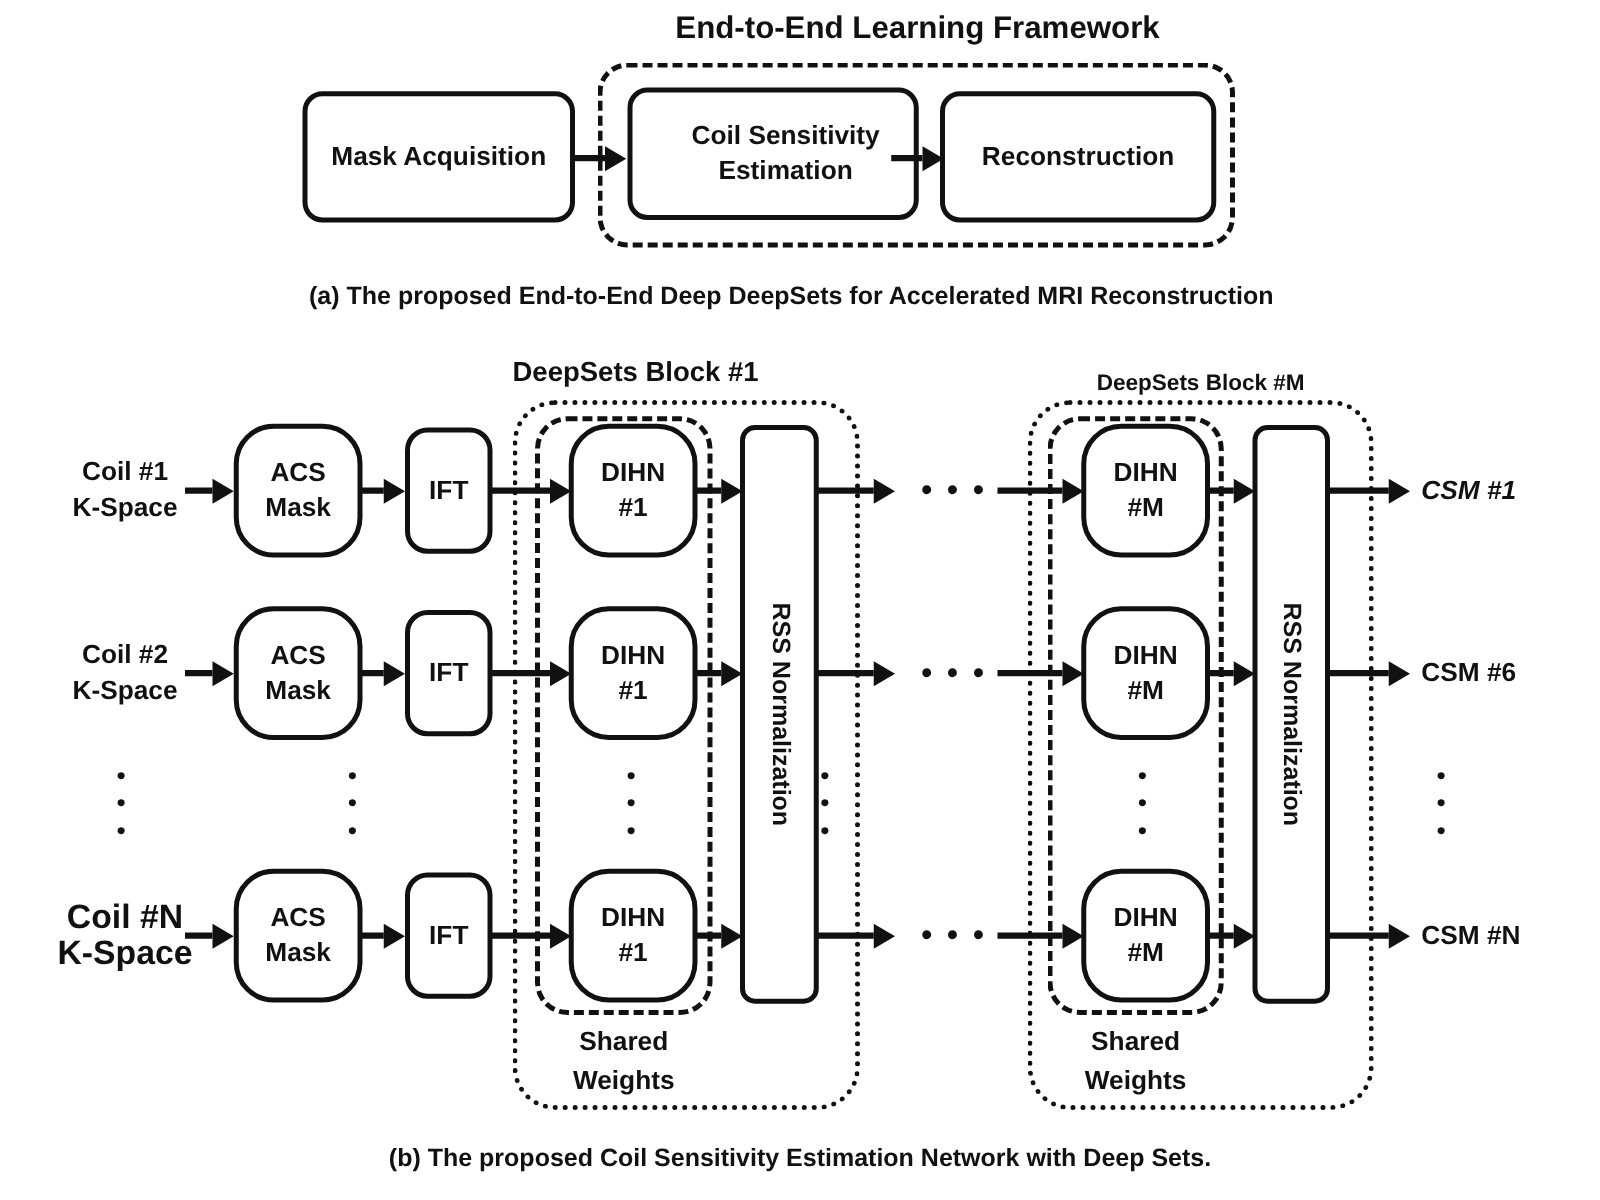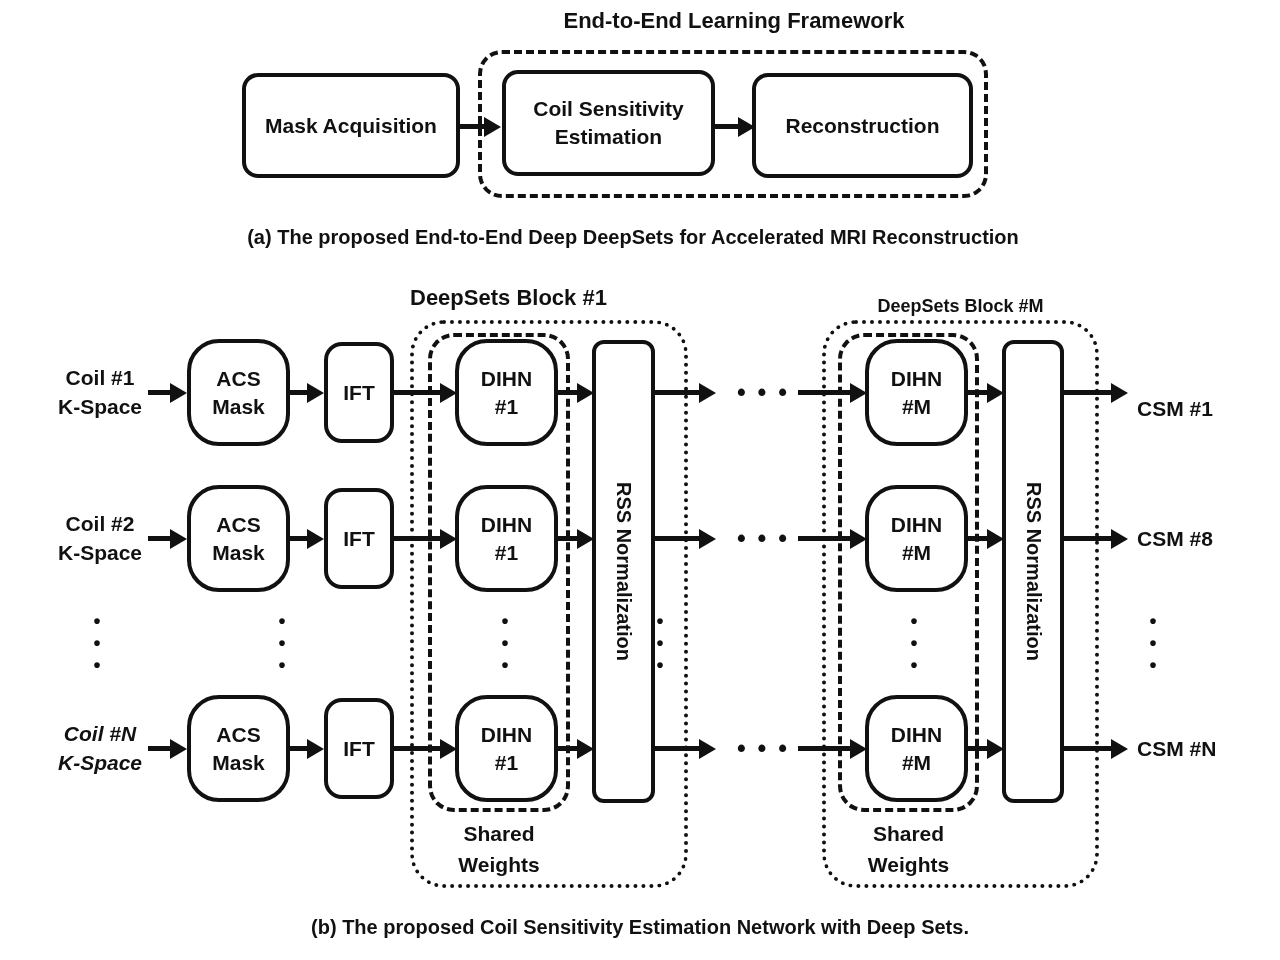--- a/index.html
+++ b/index.html
@@ -29,7 +29,7 @@
 <div class="canvas">
 
   <div>
-    <div class="txt" style="left:484px;top:8px;width:500px;text-align:center;font-size:22px;">End-to-End Learning Framework</div>
+    <div class="txt" style="left:484px;top:8px;width:500px;text-align:center;font-size:25px;">End-to-End Learning Framework</div>
 
     <div class="dashed-outline" style="left:478px;top:50px;width:502px;height:140px;border-radius:24px;"></div>
 

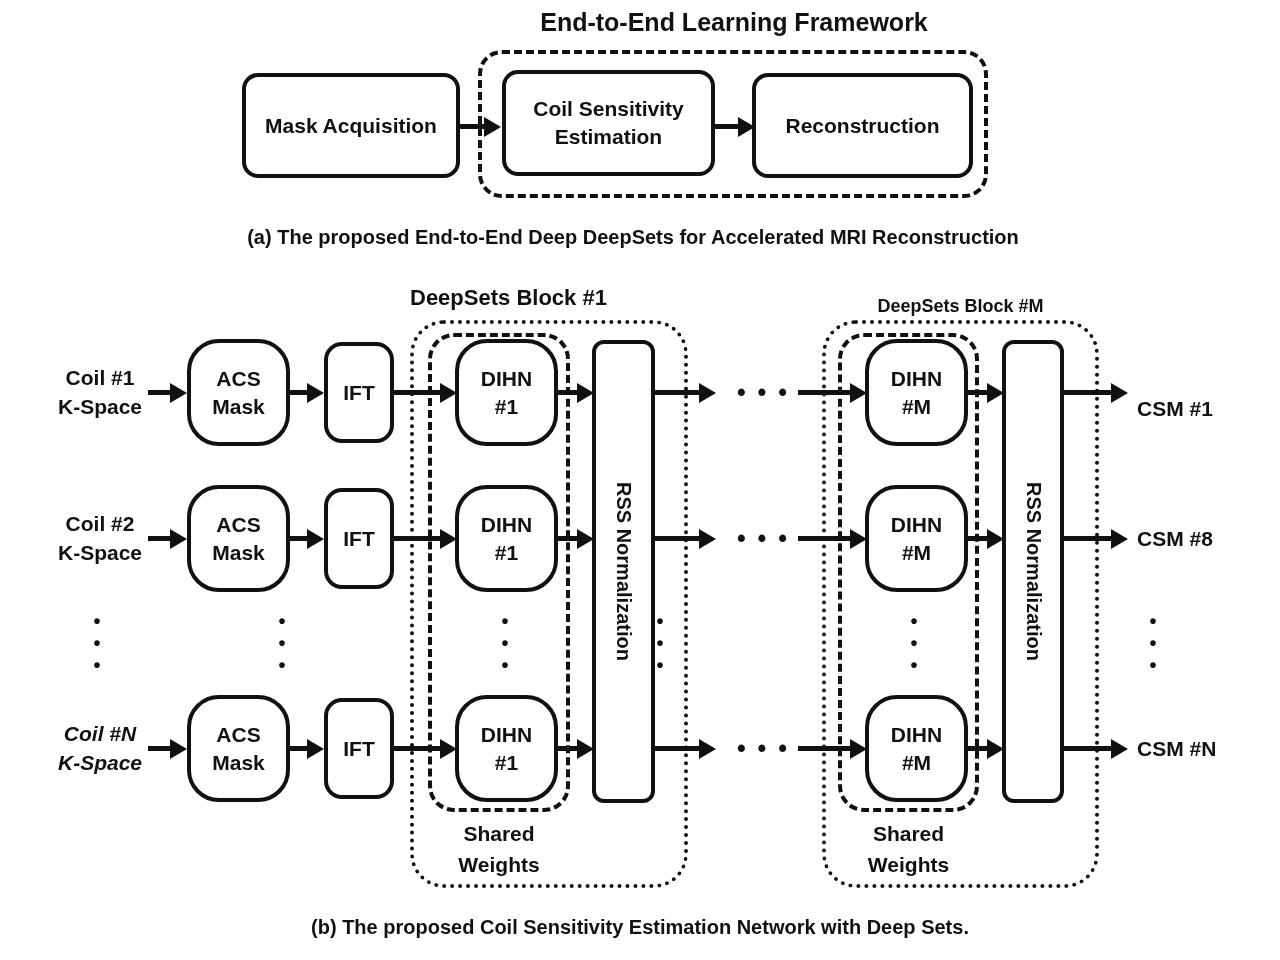--- a/index.html
+++ b/index.html
@@ -34,7 +34,7 @@
     <div class="dashed-outline" style="left:478px;top:50px;width:502px;height:140px;border-radius:24px;"></div>
 
     <div class="box" style="left:242px;top:73px;width:210px;height:97px;border-radius:16px;">Mask Acquisition</div>
-    <div class="box" style="left:502px;top:70px;width:205px;height:98px;border-radius:16px;">Coil Sensitivity
+    <div class="box" style="left:502px;top:70px;width:205px;height:98px;border-radius:16px;padding-left:20px;">Coil Sensitivity
 Estimation</div>
     <div class="box" style="left:752px;top:73px;width:213px;height:97px;border-radius:16px;">Reconstruction</div>
 

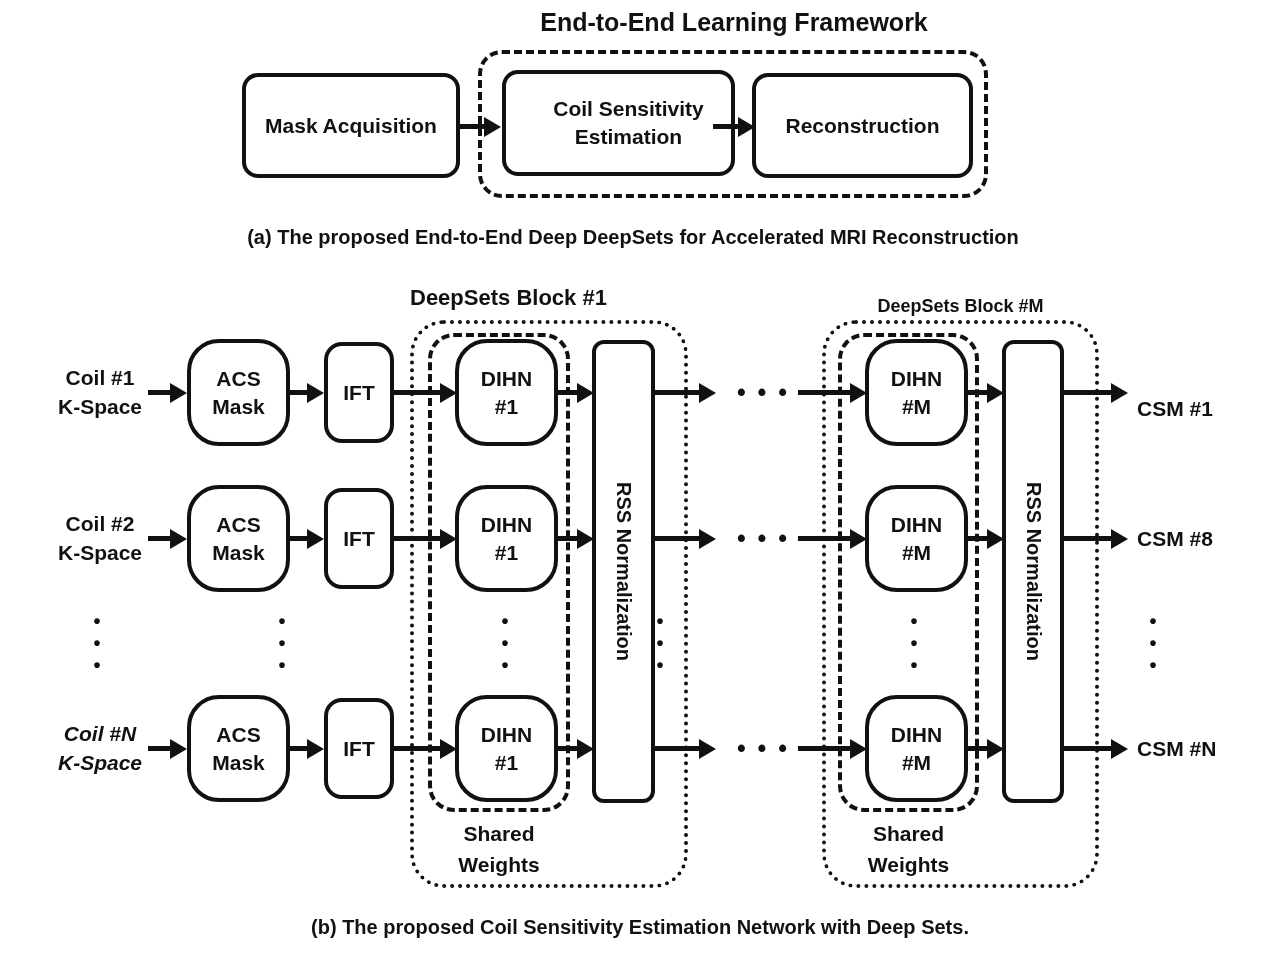--- a/index.html
+++ b/index.html
@@ -76,7 +76,7 @@
 #M</div>
     <div class="arrow" style="left:966px;top:390px;width:21px;"></div>
     <div class="arrow" style="left:1062px;top:390px;width:49px;"></div>
-    <div class="txt" style="left:1137px;top:395px;width:110px;font-size:21px;line-height:28px;">CSM #1</div>
+    <div class="txt" style="left:1137px;top:379px;width:110px;font-size:21px;line-height:28px;font-style:italic;">CSM #1</div>
 
     <div class="txt center" style="left:38px;top:508px;width:124px;height:60px;font-size:21px;line-height:29px;">Coil #2
 K-Space</div>

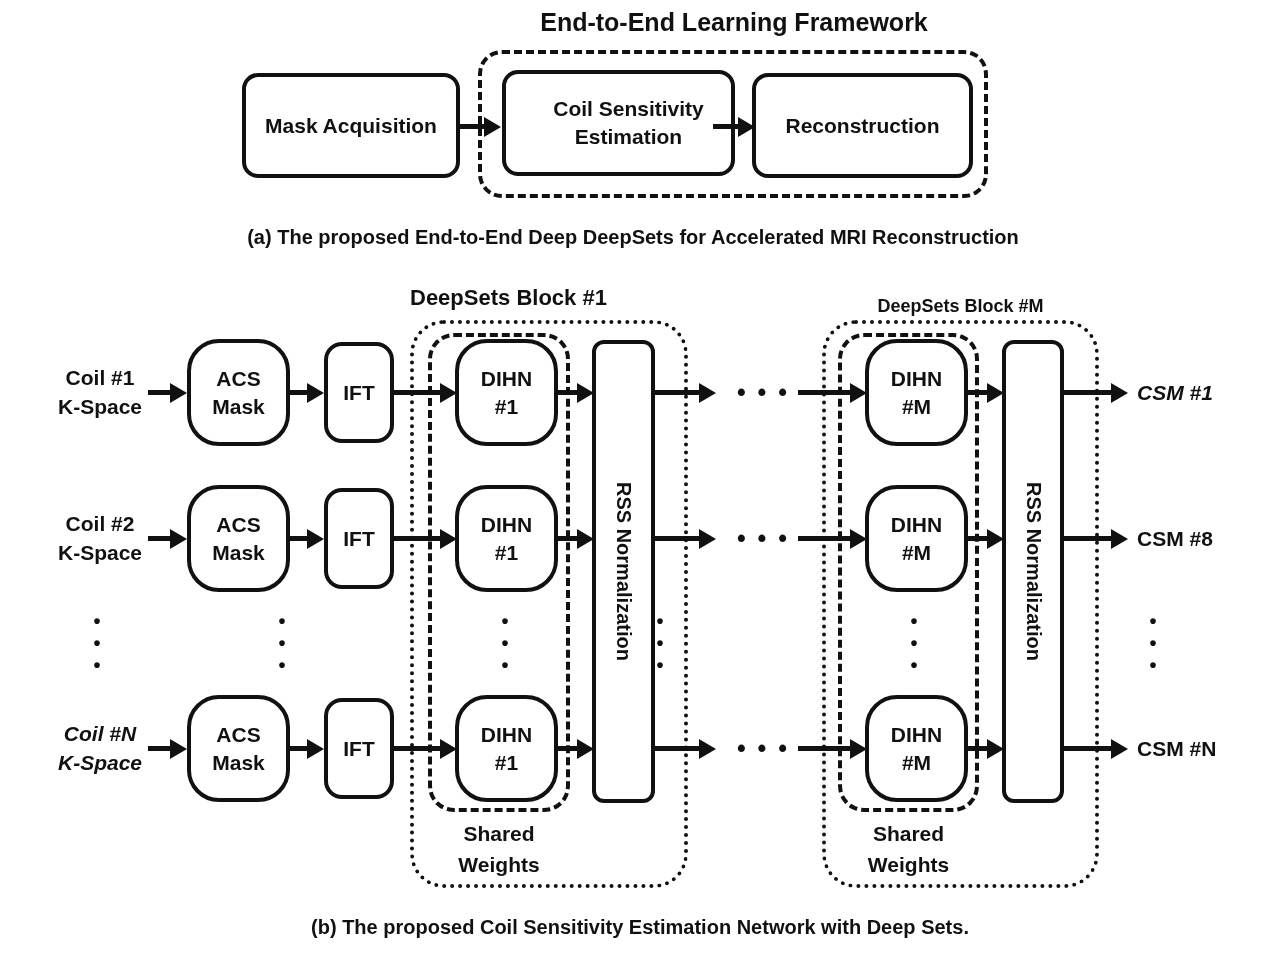--- a/index.html
+++ b/index.html
@@ -96,7 +96,7 @@
 #M</div>
     <div class="arrow" style="left:966px;top:536px;width:21px;"></div>
     <div class="arrow" style="left:1062px;top:536px;width:49px;"></div>
-    <div class="txt" style="left:1137px;top:525px;width:110px;font-size:21px;line-height:28px;">CSM #8</div>
+    <div class="txt" style="left:1137px;top:525px;width:110px;font-size:21px;line-height:28px;">CSM #6</div>
 
     <div class="vdots" style="left:85px;top:610px;width:24px;">•
 •

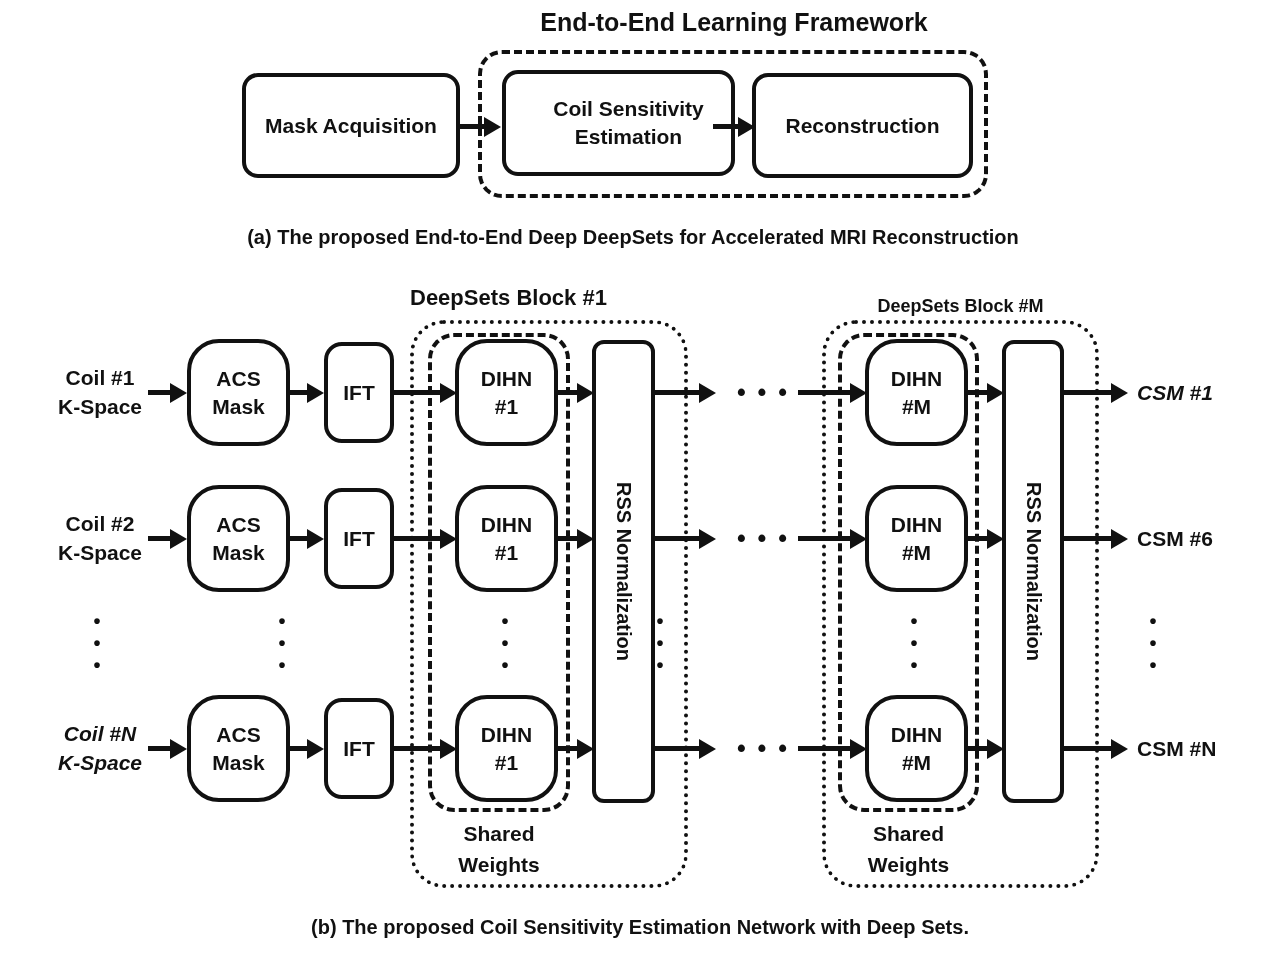--- a/index.html
+++ b/index.html
@@ -117,7 +117,7 @@
 •
 •</div>
 
-    <div class="txt center" style="left:38px;top:718px;width:124px;height:60px;font-size:21px;line-height:29px;font-style:italic;">Coil #N
+    <div class="txt center" style="left:38px;top:718px;width:124px;height:60px;font-size:27px;line-height:29px;">Coil #N
 K-Space</div>
     <div class="arrow" style="left:148px;top:746px;width:22px;"></div>
     <div class="box" style="left:187px;top:695px;width:95px;height:99px;">ACS

